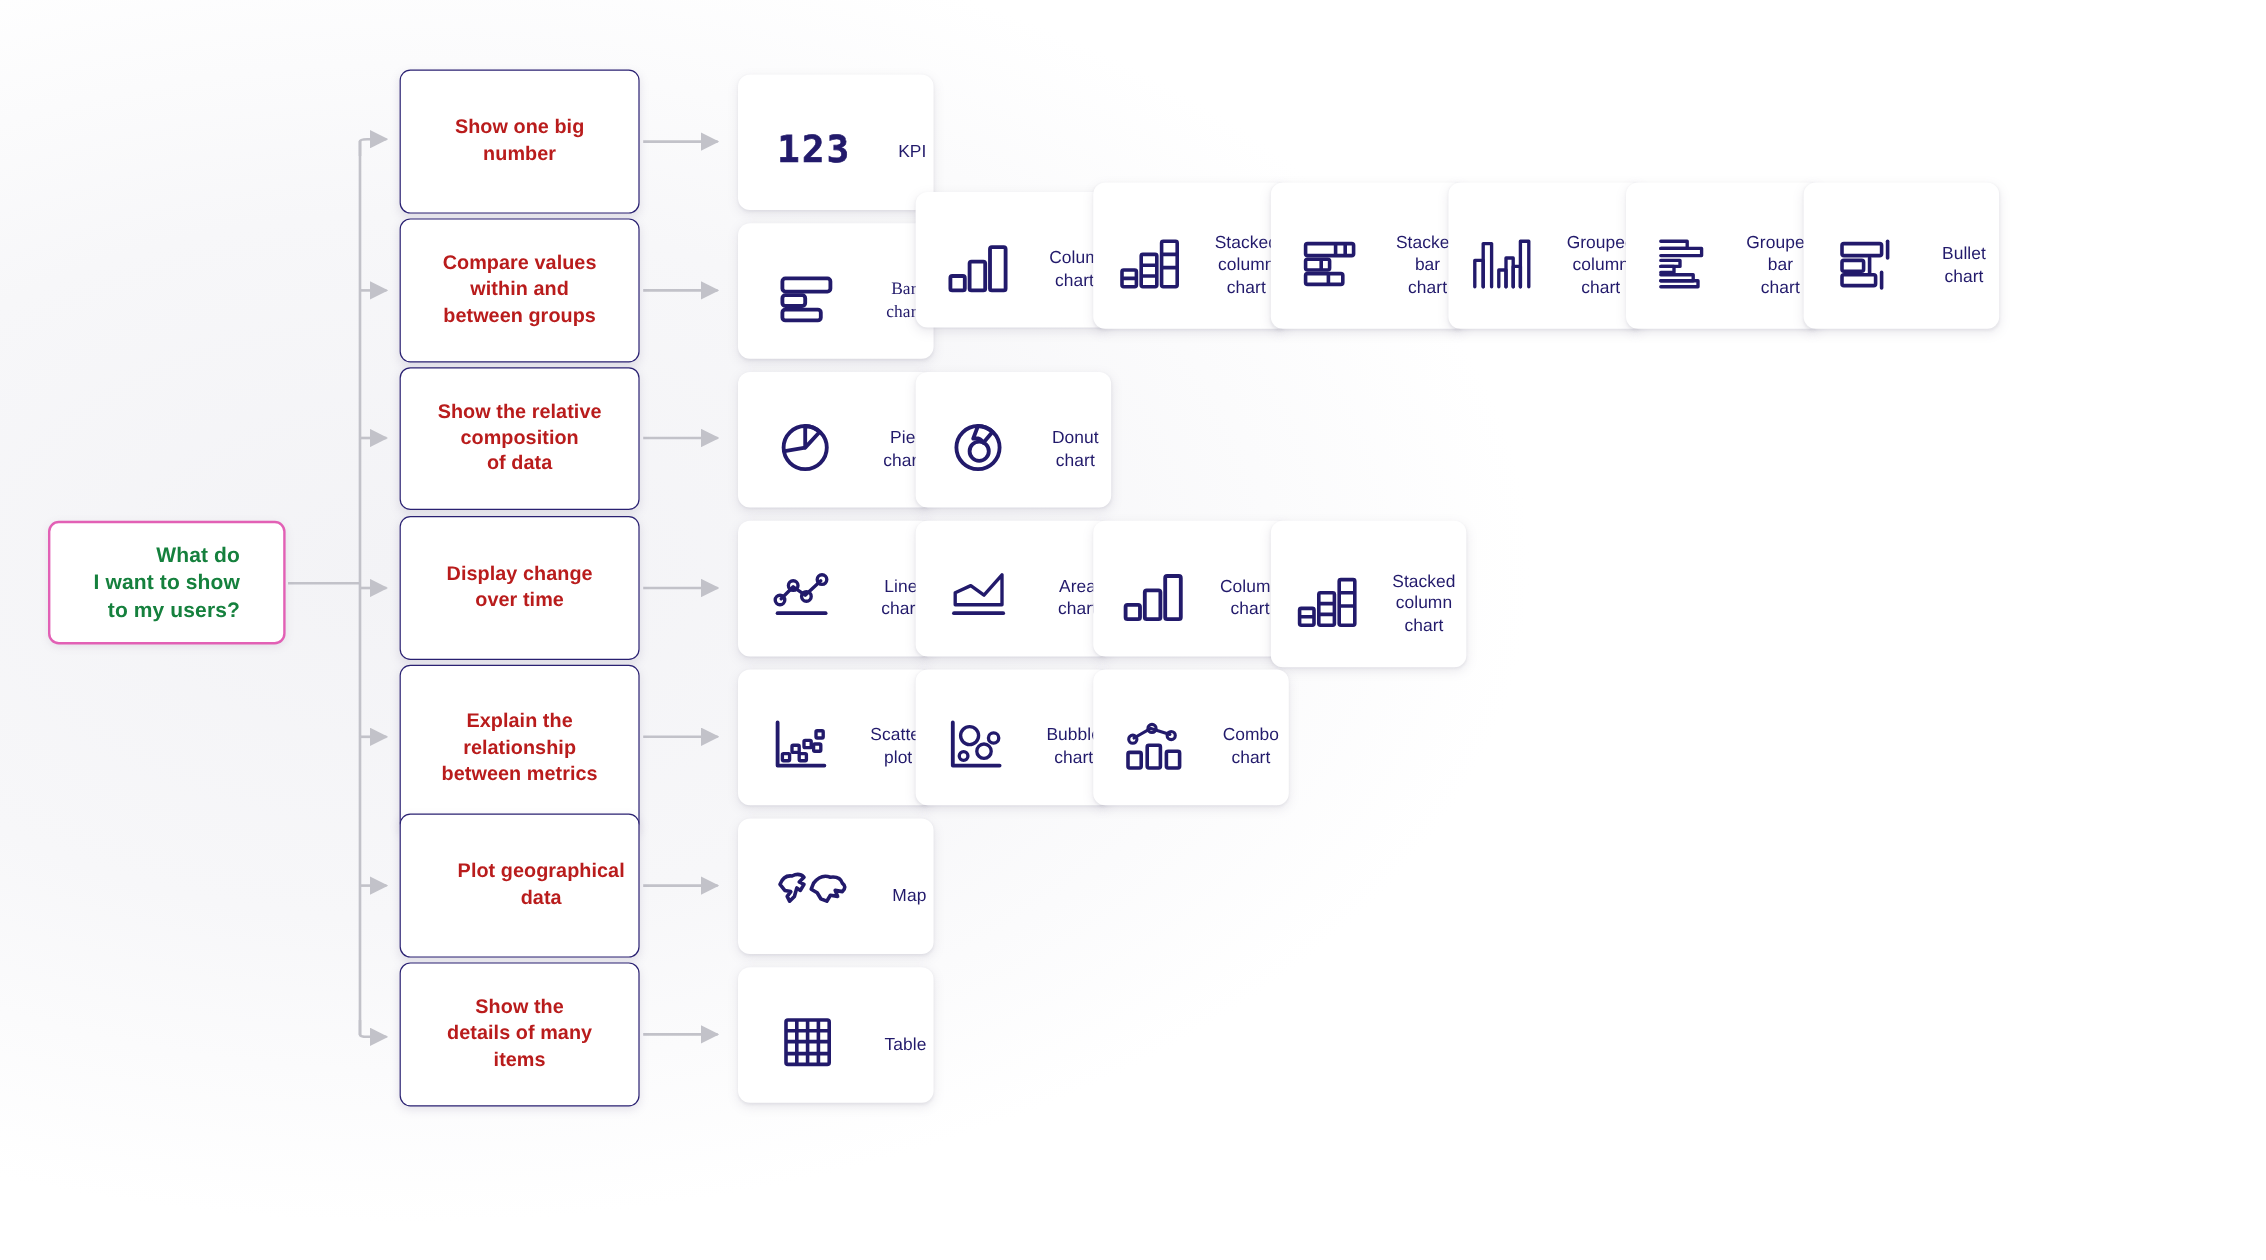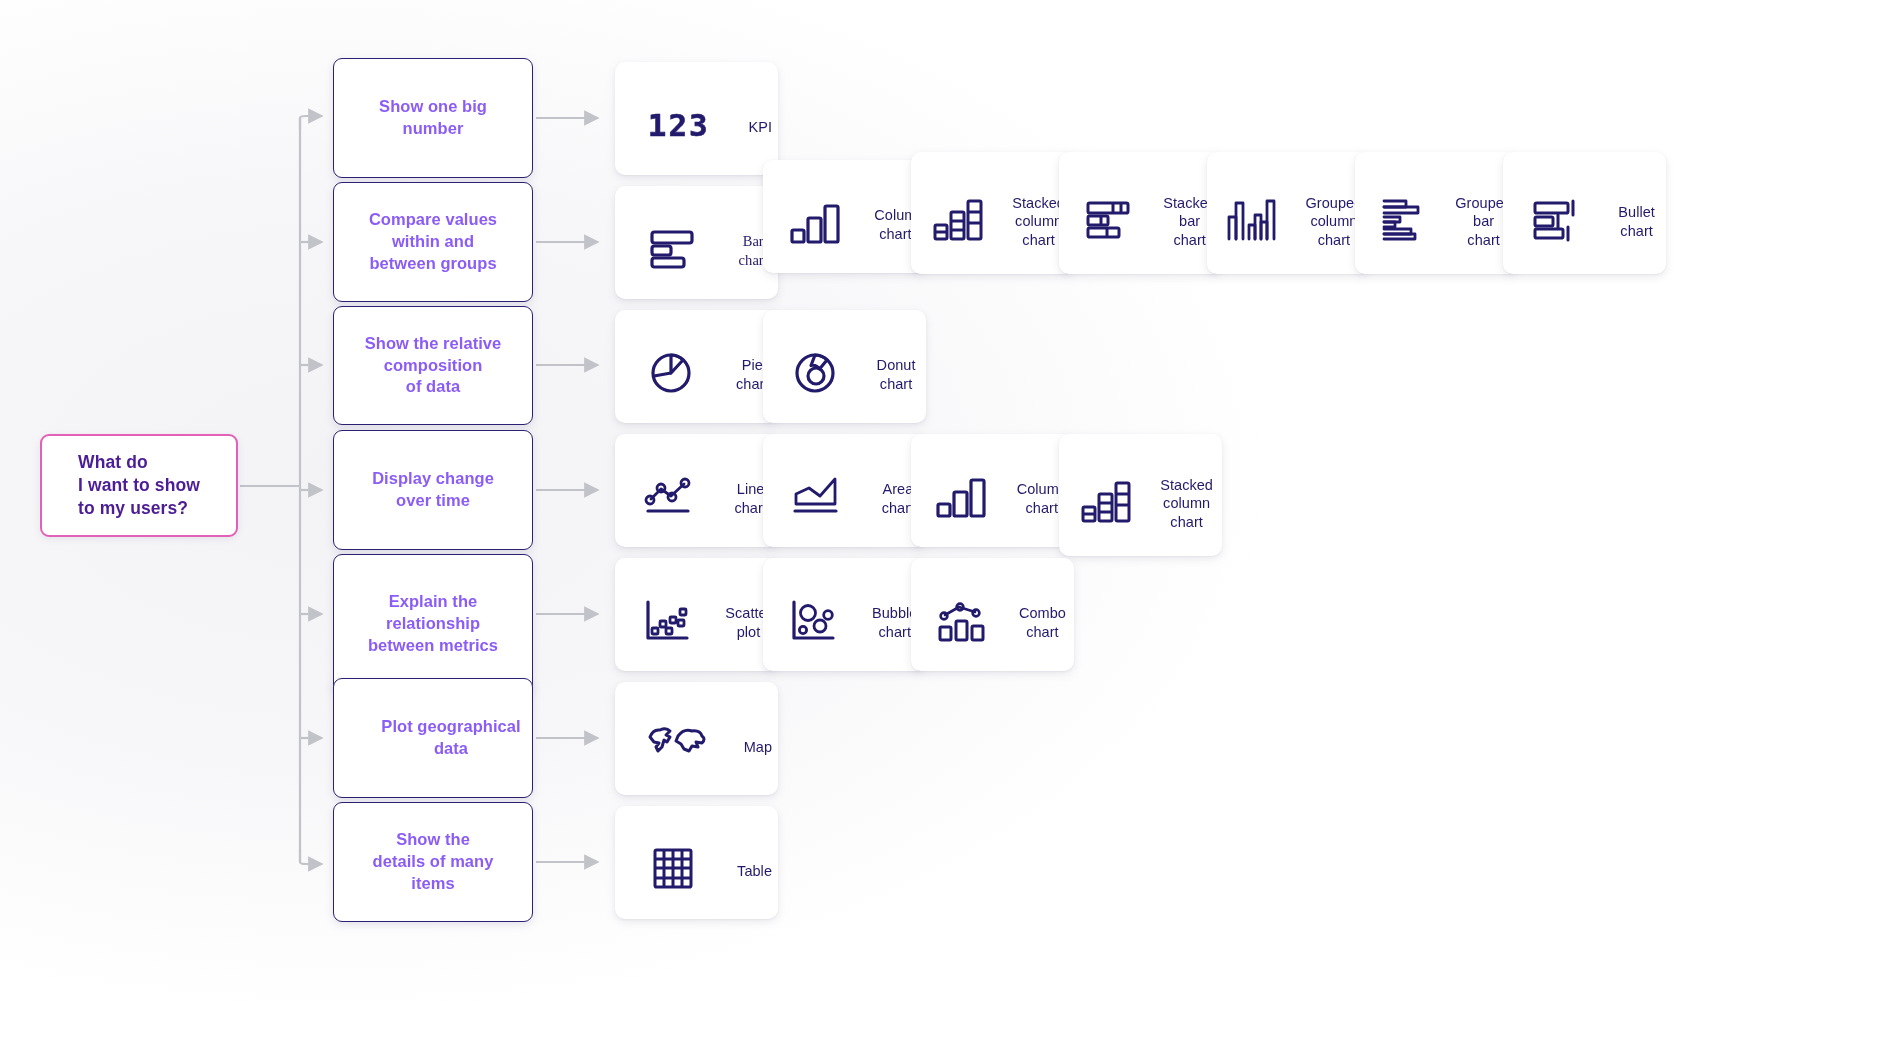--- a/index.html
+++ b/index.html
@@ -58,7 +58,7 @@
     box-sizing:border-box;
   }
   .q-box .txt{
-    color:#8b5cf6;
+    color:#b91c1c;
     font-size:16.5px;
     font-weight:700;
     line-height:1.33;

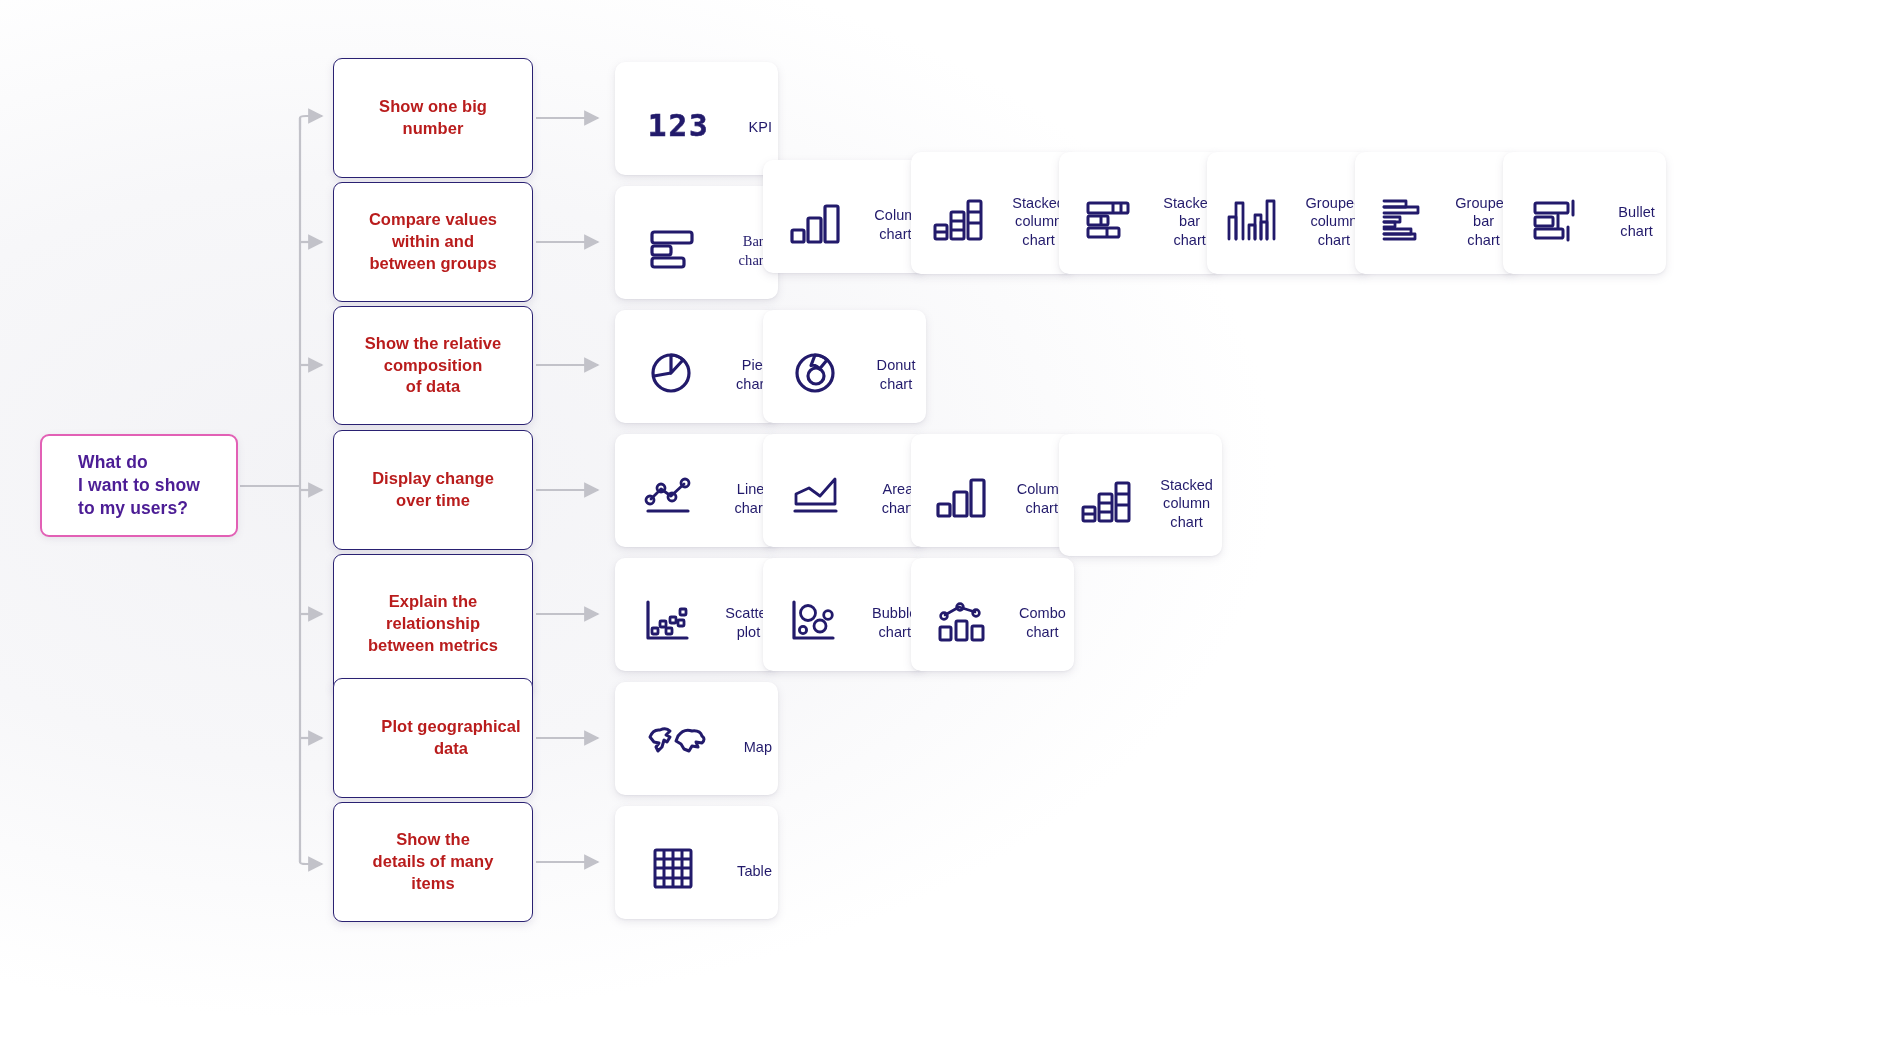--- a/index.html
+++ b/index.html
@@ -37,11 +37,11 @@
     box-sizing:border-box;
   }
   .root-box .txt{
-    color:#4c1d95;
+    color:#15803d;
     font-size:17.5px;
     font-weight:700;
     line-height:1.32;
-    text-align:left;
+    text-align:right;
     letter-spacing:.1px;
     white-space:pre-line;
   }

